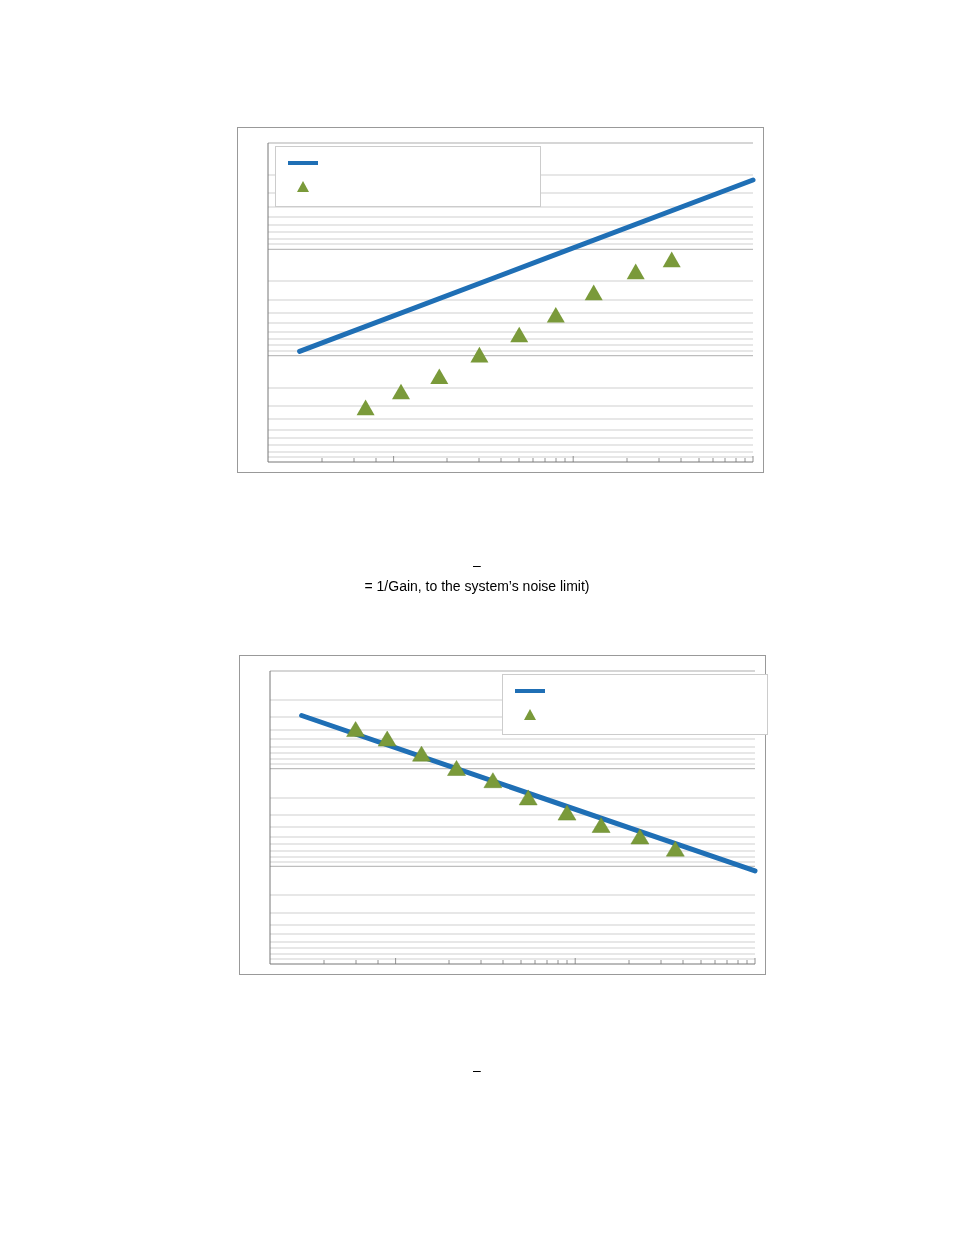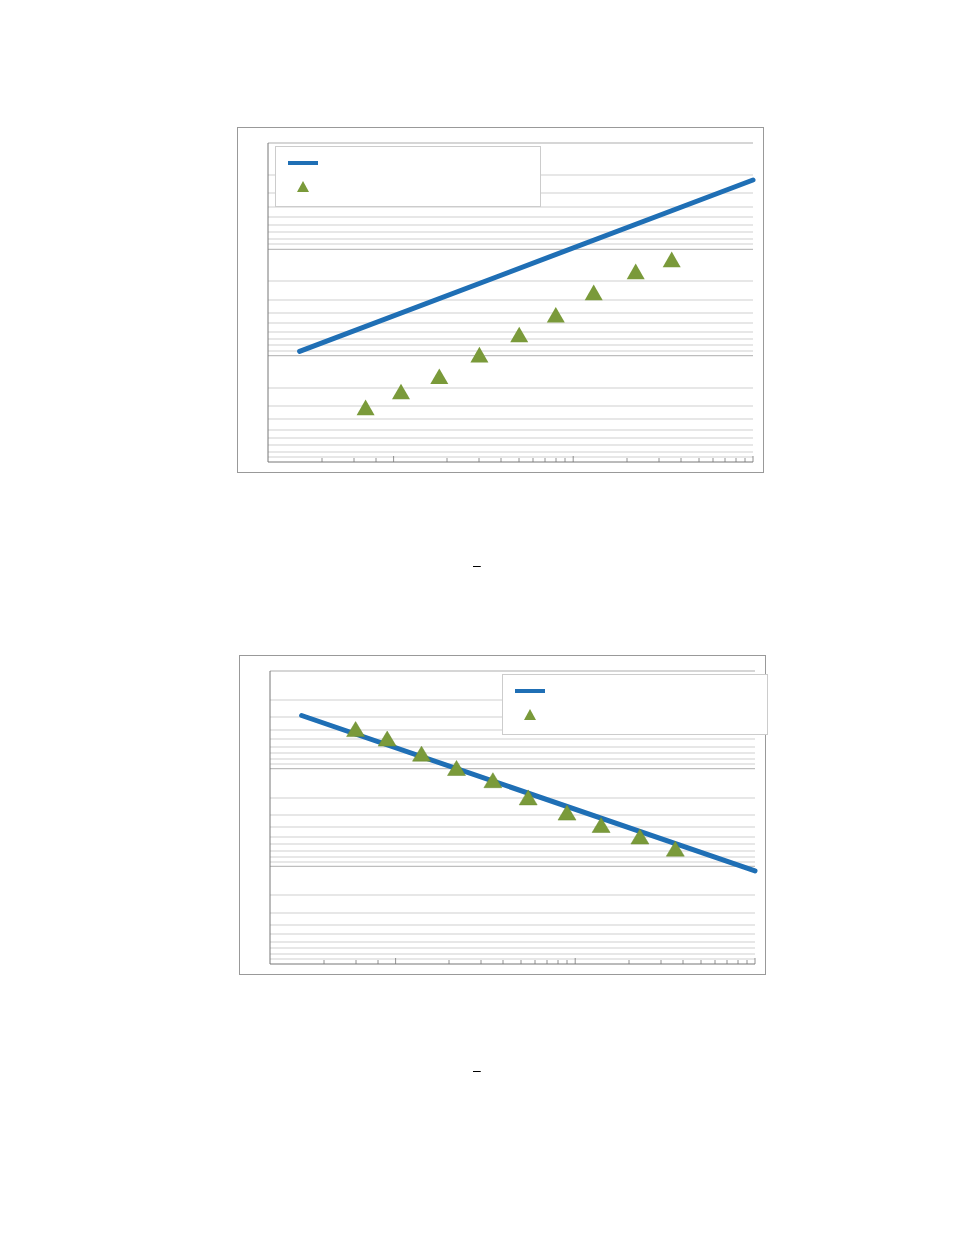--- a/index.html
+++ b/index.html
@@ -179,6 +179,7 @@
 
   <div class="caption-block" style="left:127px; top:555px;">
     <div>–</div>
+    <div>= 1/Gain, to the system’s noise limit)</div>
   </div>
 
   <div class="chart-wrap" style="left:239px; top:655px; height:318px;">

